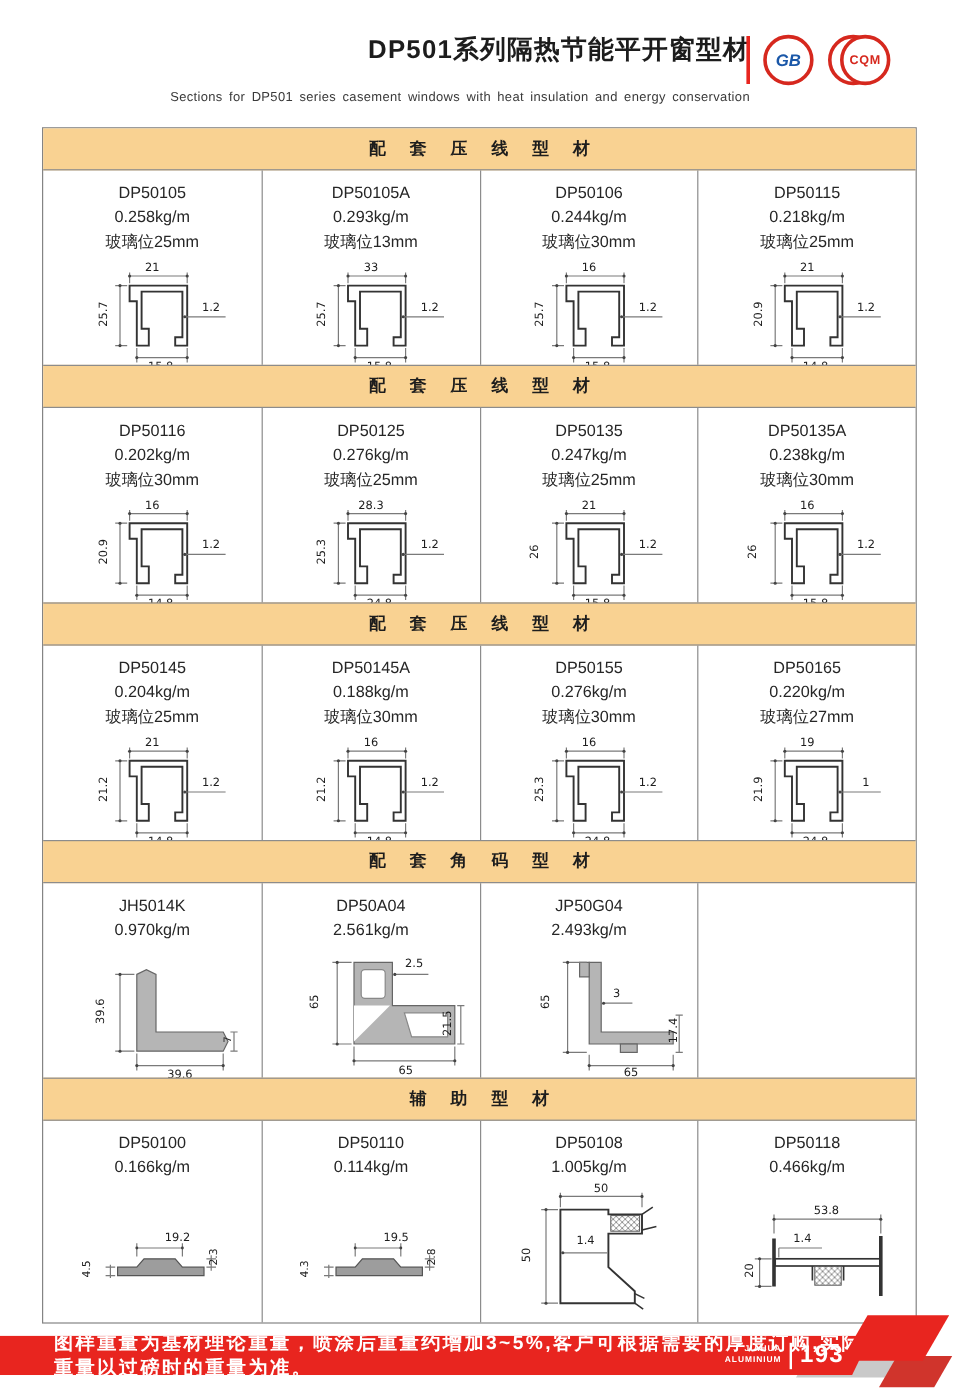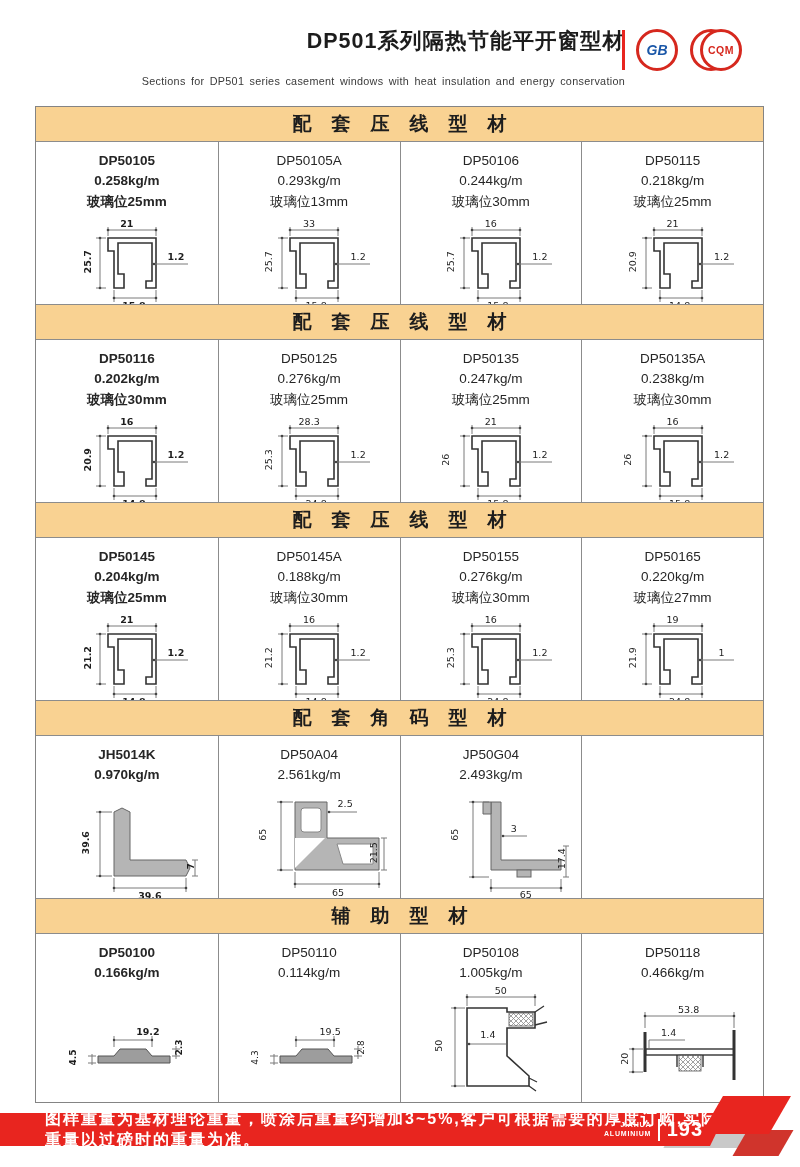--- a/index.html
+++ b/index.html
@@ -22,7 +22,7 @@
   .sheet{position:absolute;left:35px;top:106px;width:729px;border:1px solid #848484;box-sizing:border-box;}
   .band{height:34px;background:#f9d292;border-top:1px solid #8c8c8c;border-bottom:1px solid #8c8c8c;
         display:flex;align-items:center;justify-content:center;
-        font-size:19px;font-weight:bold;color:#1d1d1d;letter-spacing:20px;text-indent:20px;}
+        font-size:14px;font-weight:bold;color:#1d1d1d;letter-spacing:20px;text-indent:20px;}
   .band:first-child{border-top:none;}
   .prow{display:grid;grid-template-columns:1fr 1fr 1fr 1fr;height:162px;}
   .prow.tall{height:168px;}

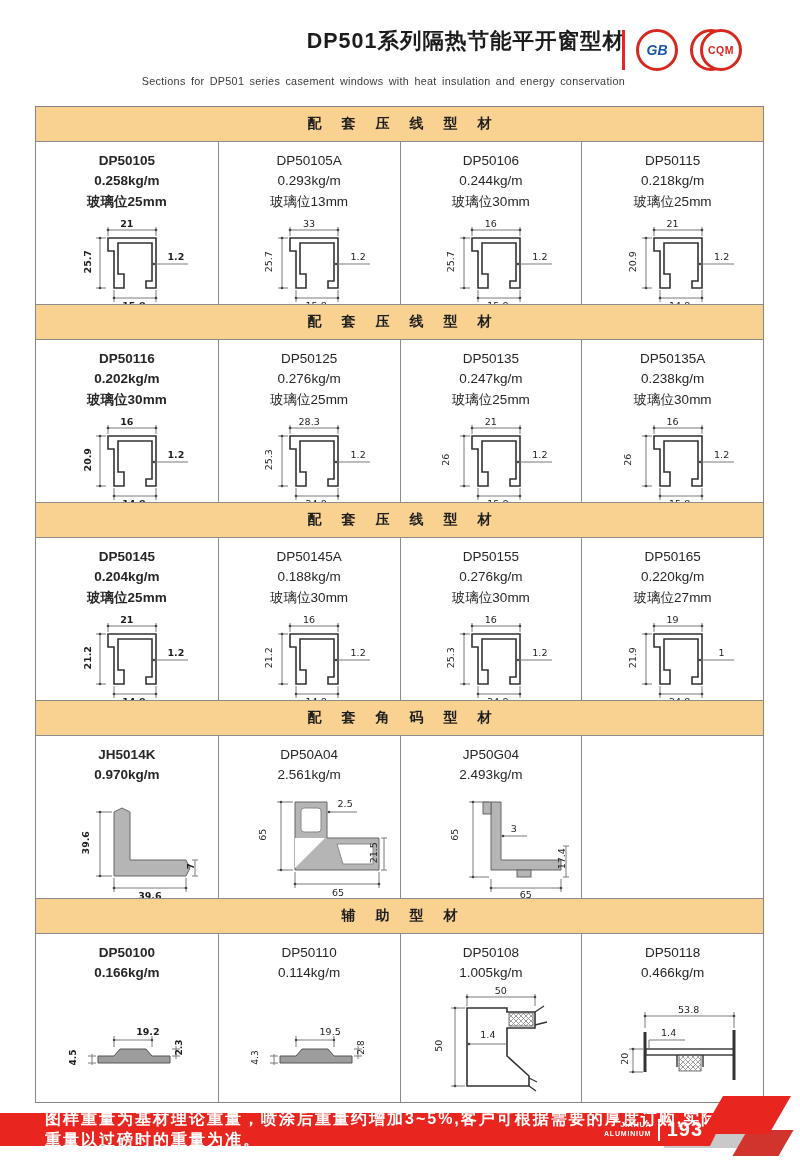--- a/index.html
+++ b/index.html
@@ -27,7 +27,7 @@
   .prow{display:grid;grid-template-columns:1fr 1fr 1fr 1fr;height:162px;}
   .prow.tall{height:168px;}
   .cell{border-left:1px solid #8c8c8c;box-sizing:border-box;overflow:hidden;text-align:center;padding-top:9px;}
-  .cell:first-child{border-left:none;font-weight:bold;}
+  .cell:first-child{border-left:none;}
   .pname,.pweight,.pglass{font-size:13.5px;color:#262626;line-height:1.5;}
 
   

